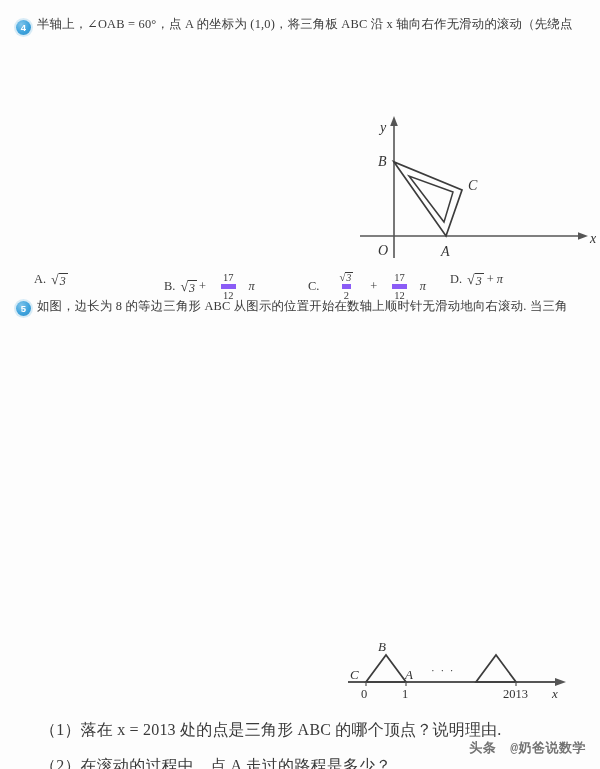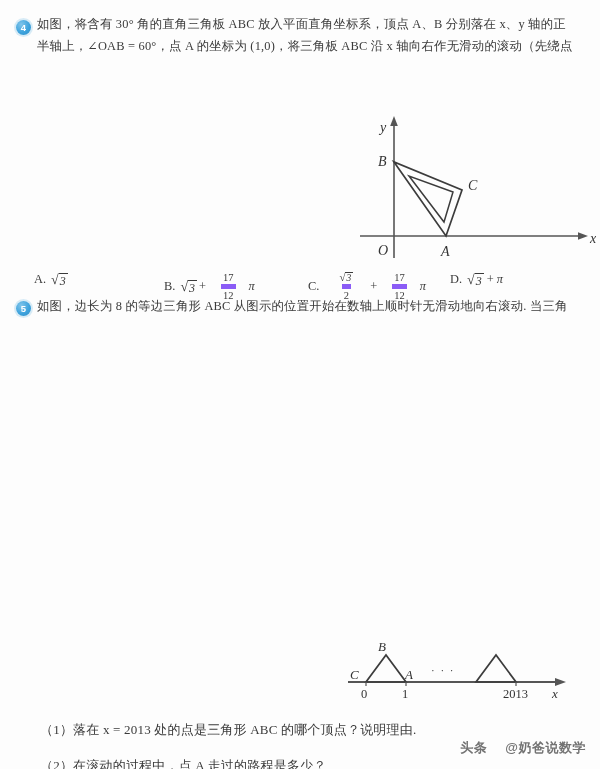--- a/index.html
+++ b/index.html
@@ -170,7 +170,6 @@
     <div class="badge">4</div>
 
     <div class="stem">
-      <span class="ind">如图，将含有 30° 角的直角三角板 ABC 放入平面直角坐标系，顶点 A、B 分别落在 x、y 轴的正</span>
       <span class="ind">半轴上，∠OAB = 60°，点 A 的坐标为 (1,0)，将三角板 ABC 沿 x 轴向右作无滑动的滚动（先绕点</span>
     </div>
 

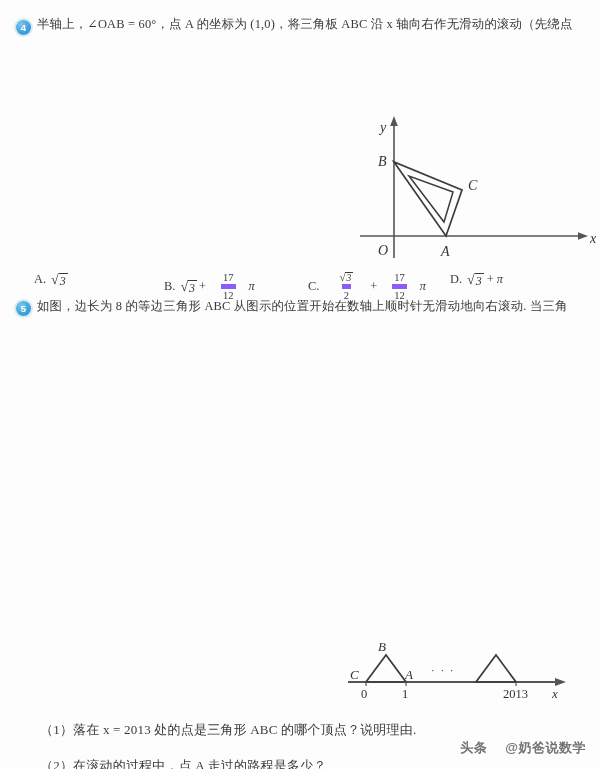--- a/index.html
+++ b/index.html
@@ -136,7 +136,7 @@
     position: absolute;
     left: 40px;
     width: 545px;
-    font-size: 13px;
+    font-size: 16px;
     line-height: 20px;
     color: #3a3a3a;
     letter-spacing: 0.2px;

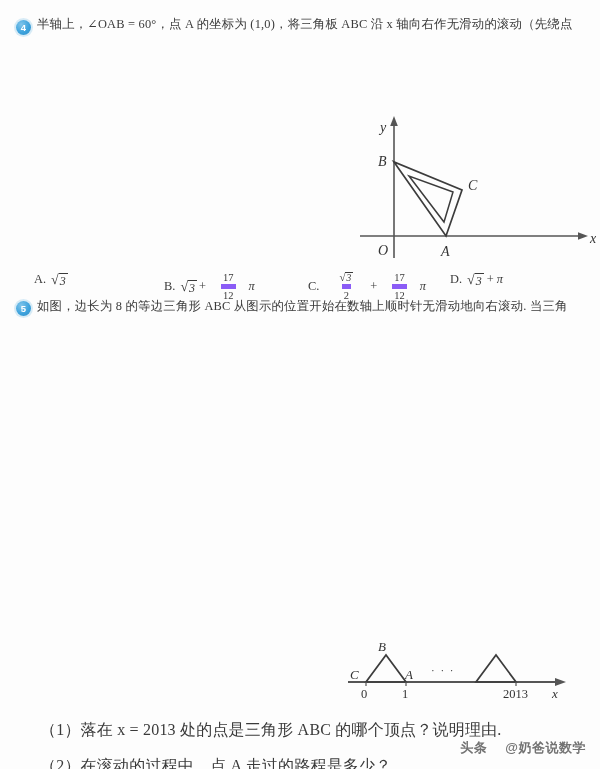--- a/index.html
+++ b/index.html
@@ -151,8 +151,8 @@
     bottom: 12px;
     display: flex;
     align-items: center;
-    gap: 5px;
-    font-family: Liberation Sans, sans-serif;
+    gap: 14px;
+    font-family: Liberation Mono, monospace;
     font-size: 13px;
     font-weight: bold;
     color: #555555;

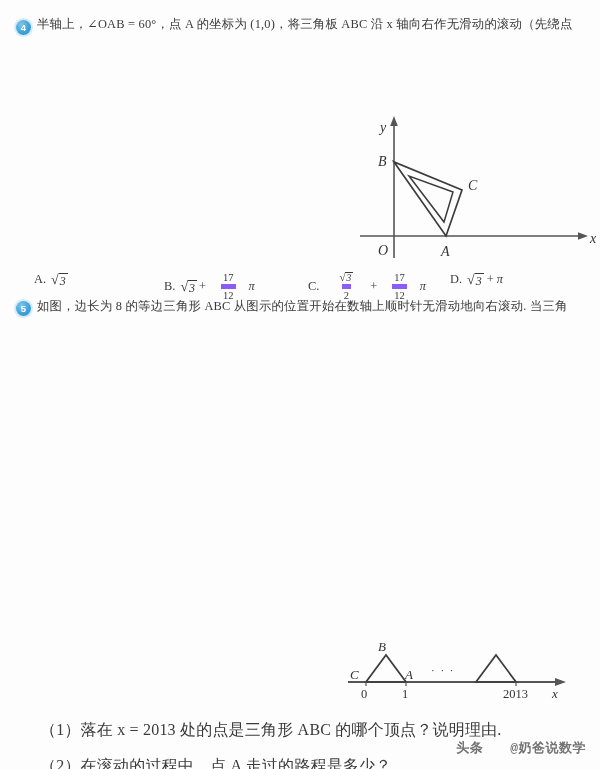--- a/index.html
+++ b/index.html
@@ -159,7 +159,7 @@
     opacity: 0.82;
   }
   #footer-watermark .wm-brand { letter-spacing: 0.5px; }
-  #footer-watermark .wm-handle { letter-spacing: 0.5px; margin-left: 13px; }
+  #footer-watermark .wm-handle { letter-spacing: 0.5px; }
 </style>
 </head>
 <body>

